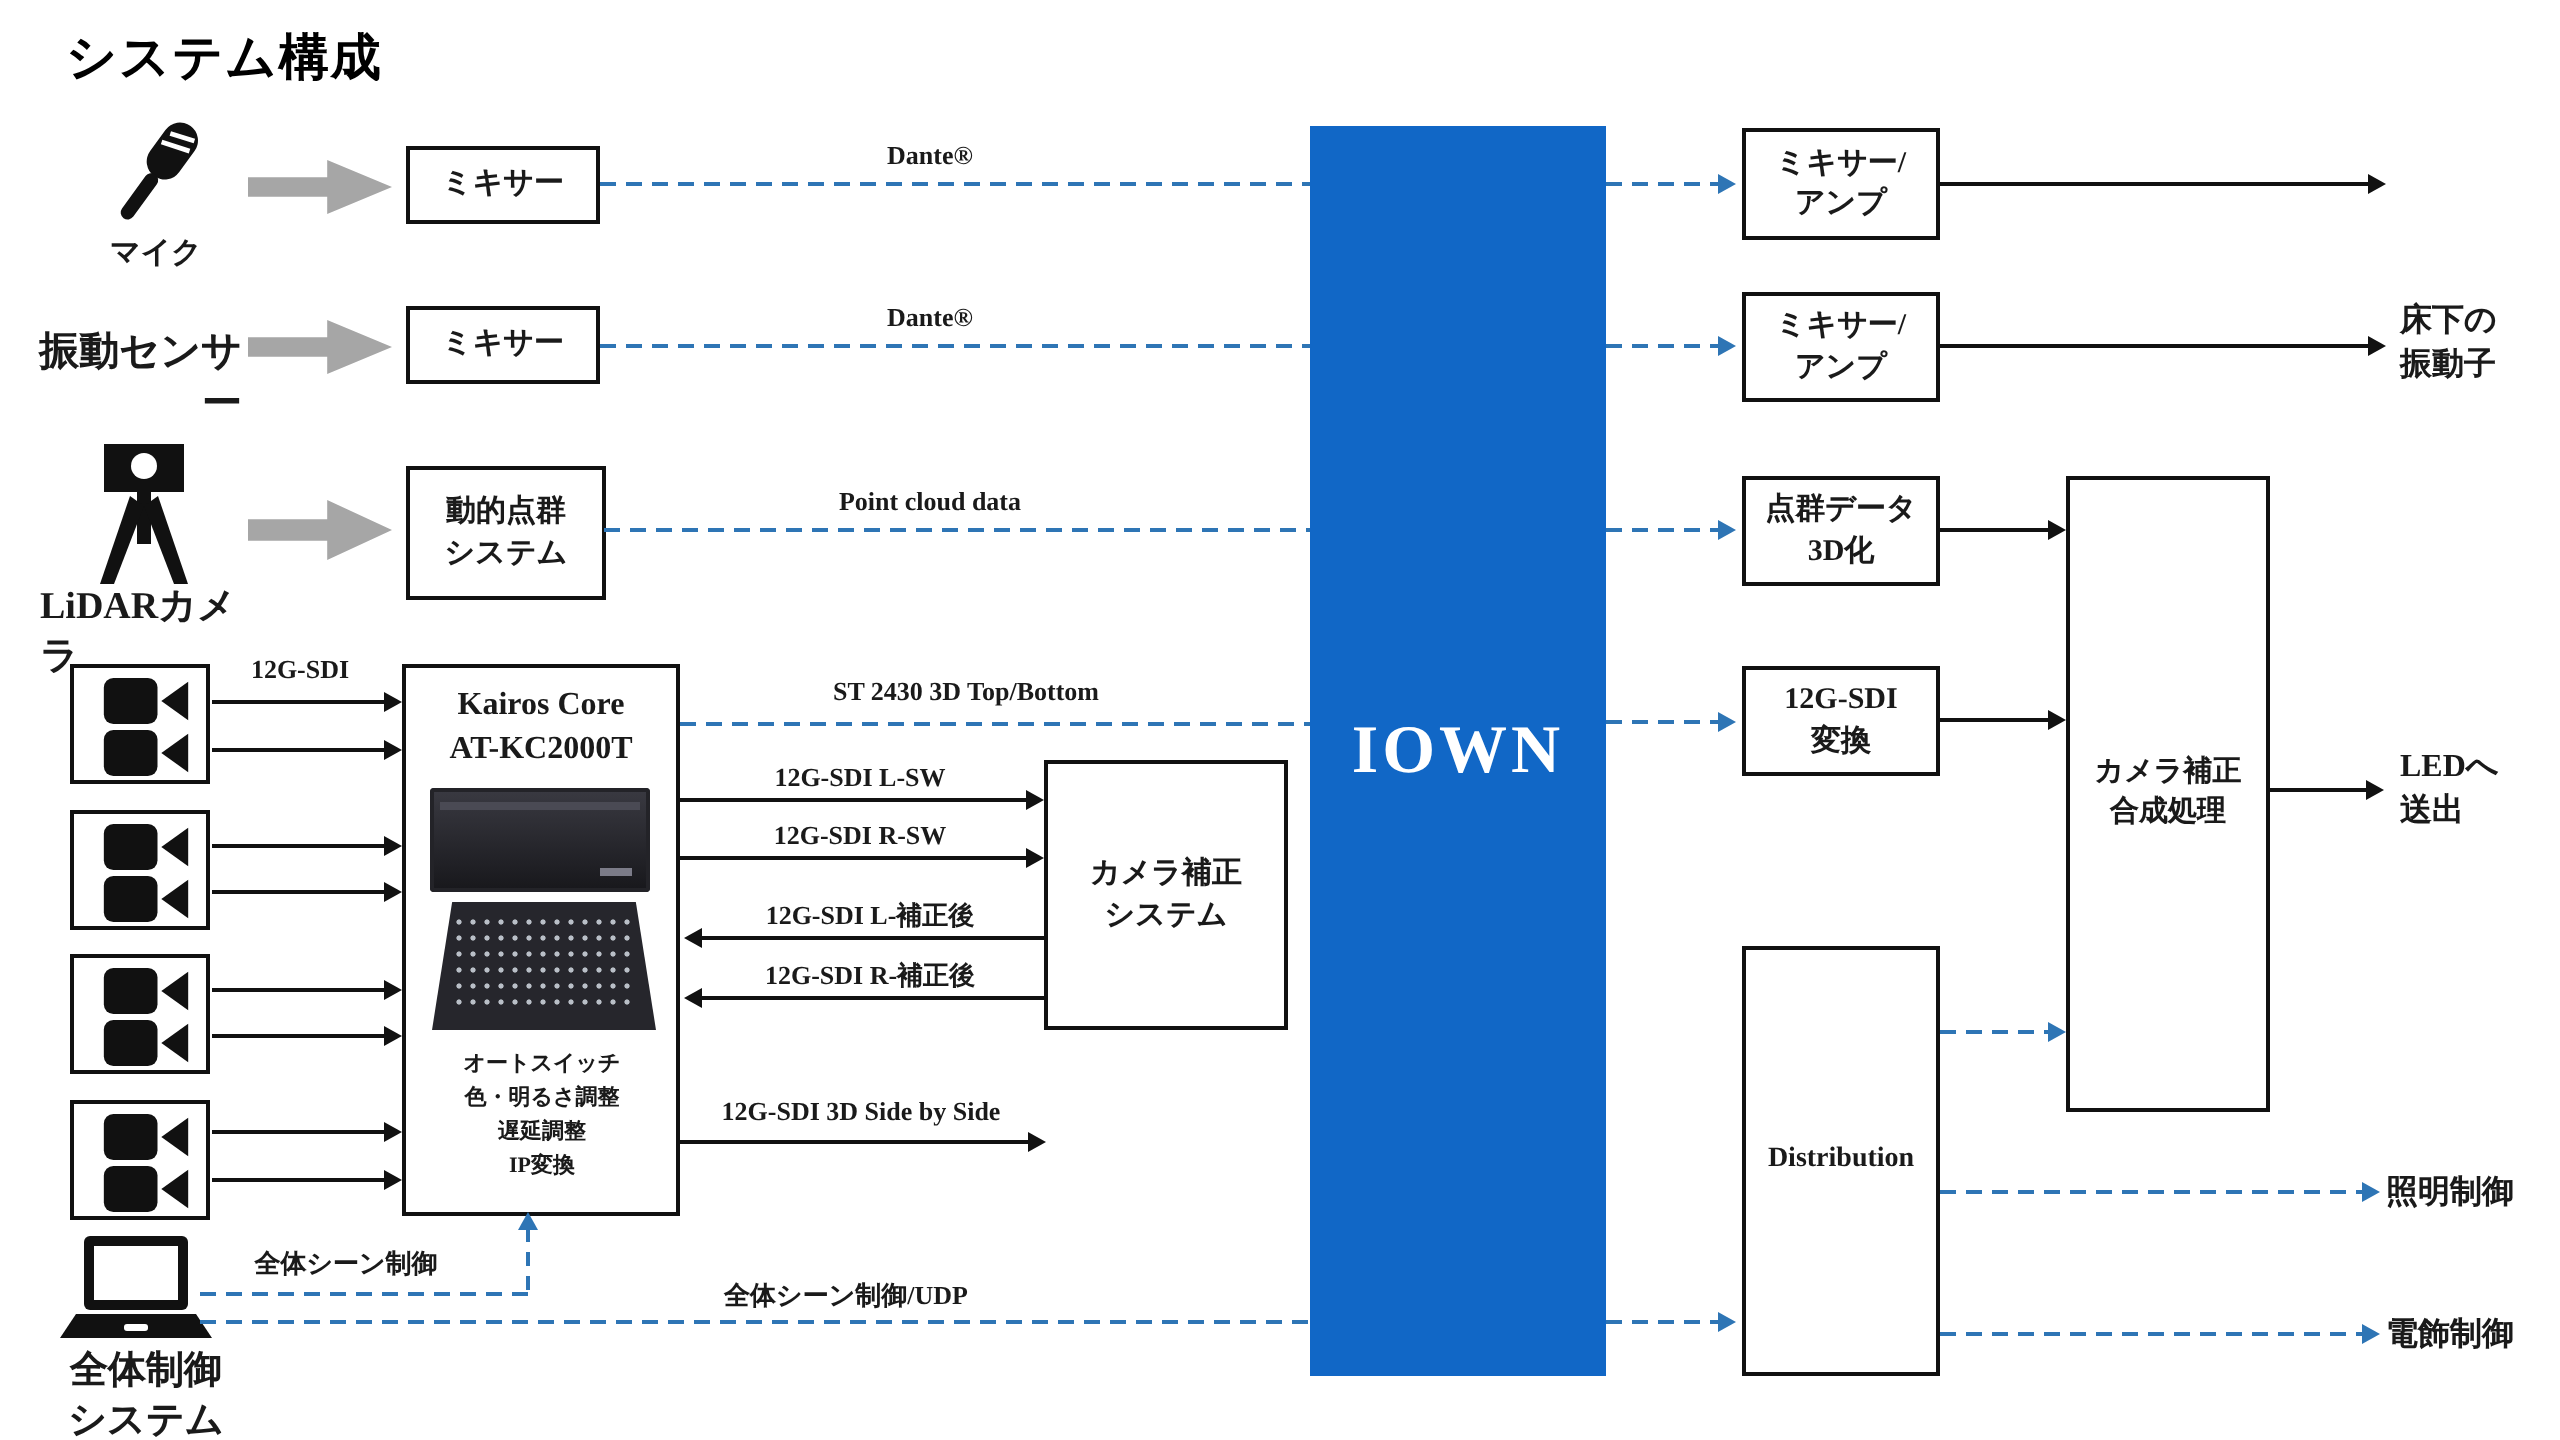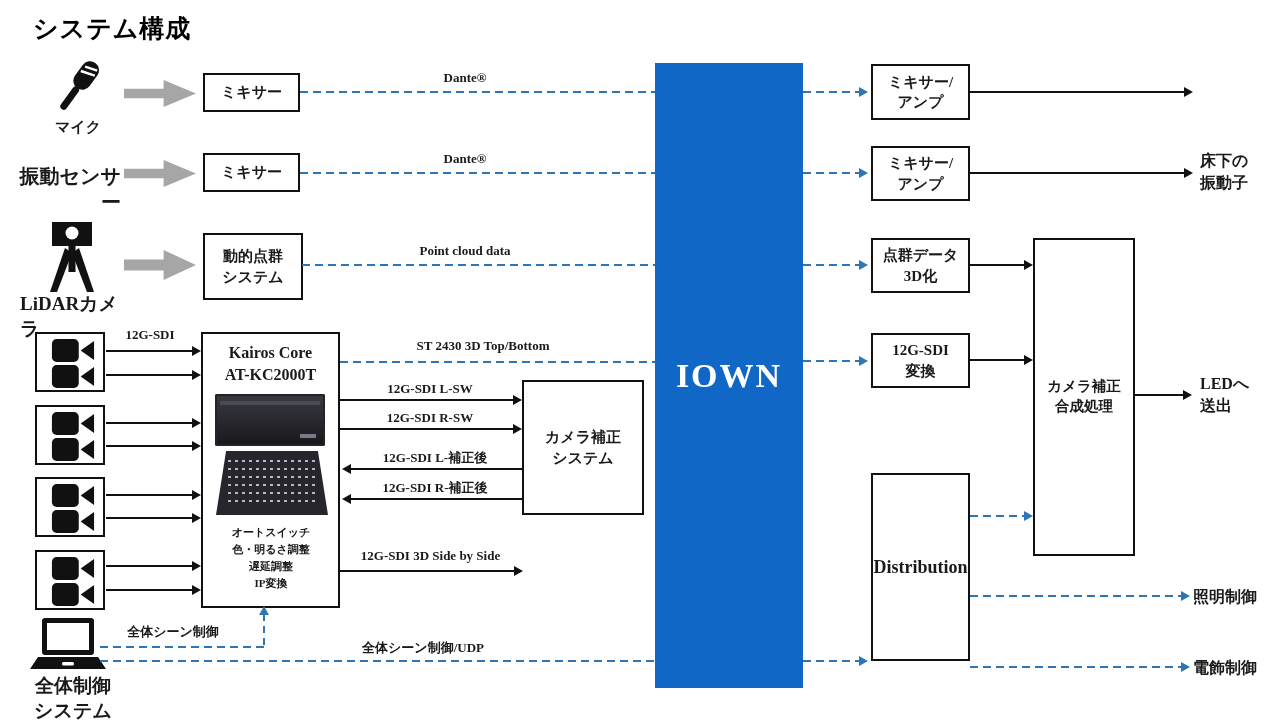--- a/index.html
+++ b/index.html
@@ -174,7 +174,7 @@
 変換</div>
   <div class="box" style="left:1033px;top:238px;width:102px;height:318px;font-size:14.5px">カメラ補正
 合成処理</div>
-  <div class="box" style="left:871px;top:473px;width:99px;height:188px;font-size:18px">Distribution</div>
+  <div class="box" style="left:871px;top:473px;width:99px;height:215px;font-size:14px">Distribution</div>
 
   <div class="line ar" style="left:970px;top:91px;width:214px"></div>
   <div class="line ar" style="left:970px;top:172px;width:214px"></div>

